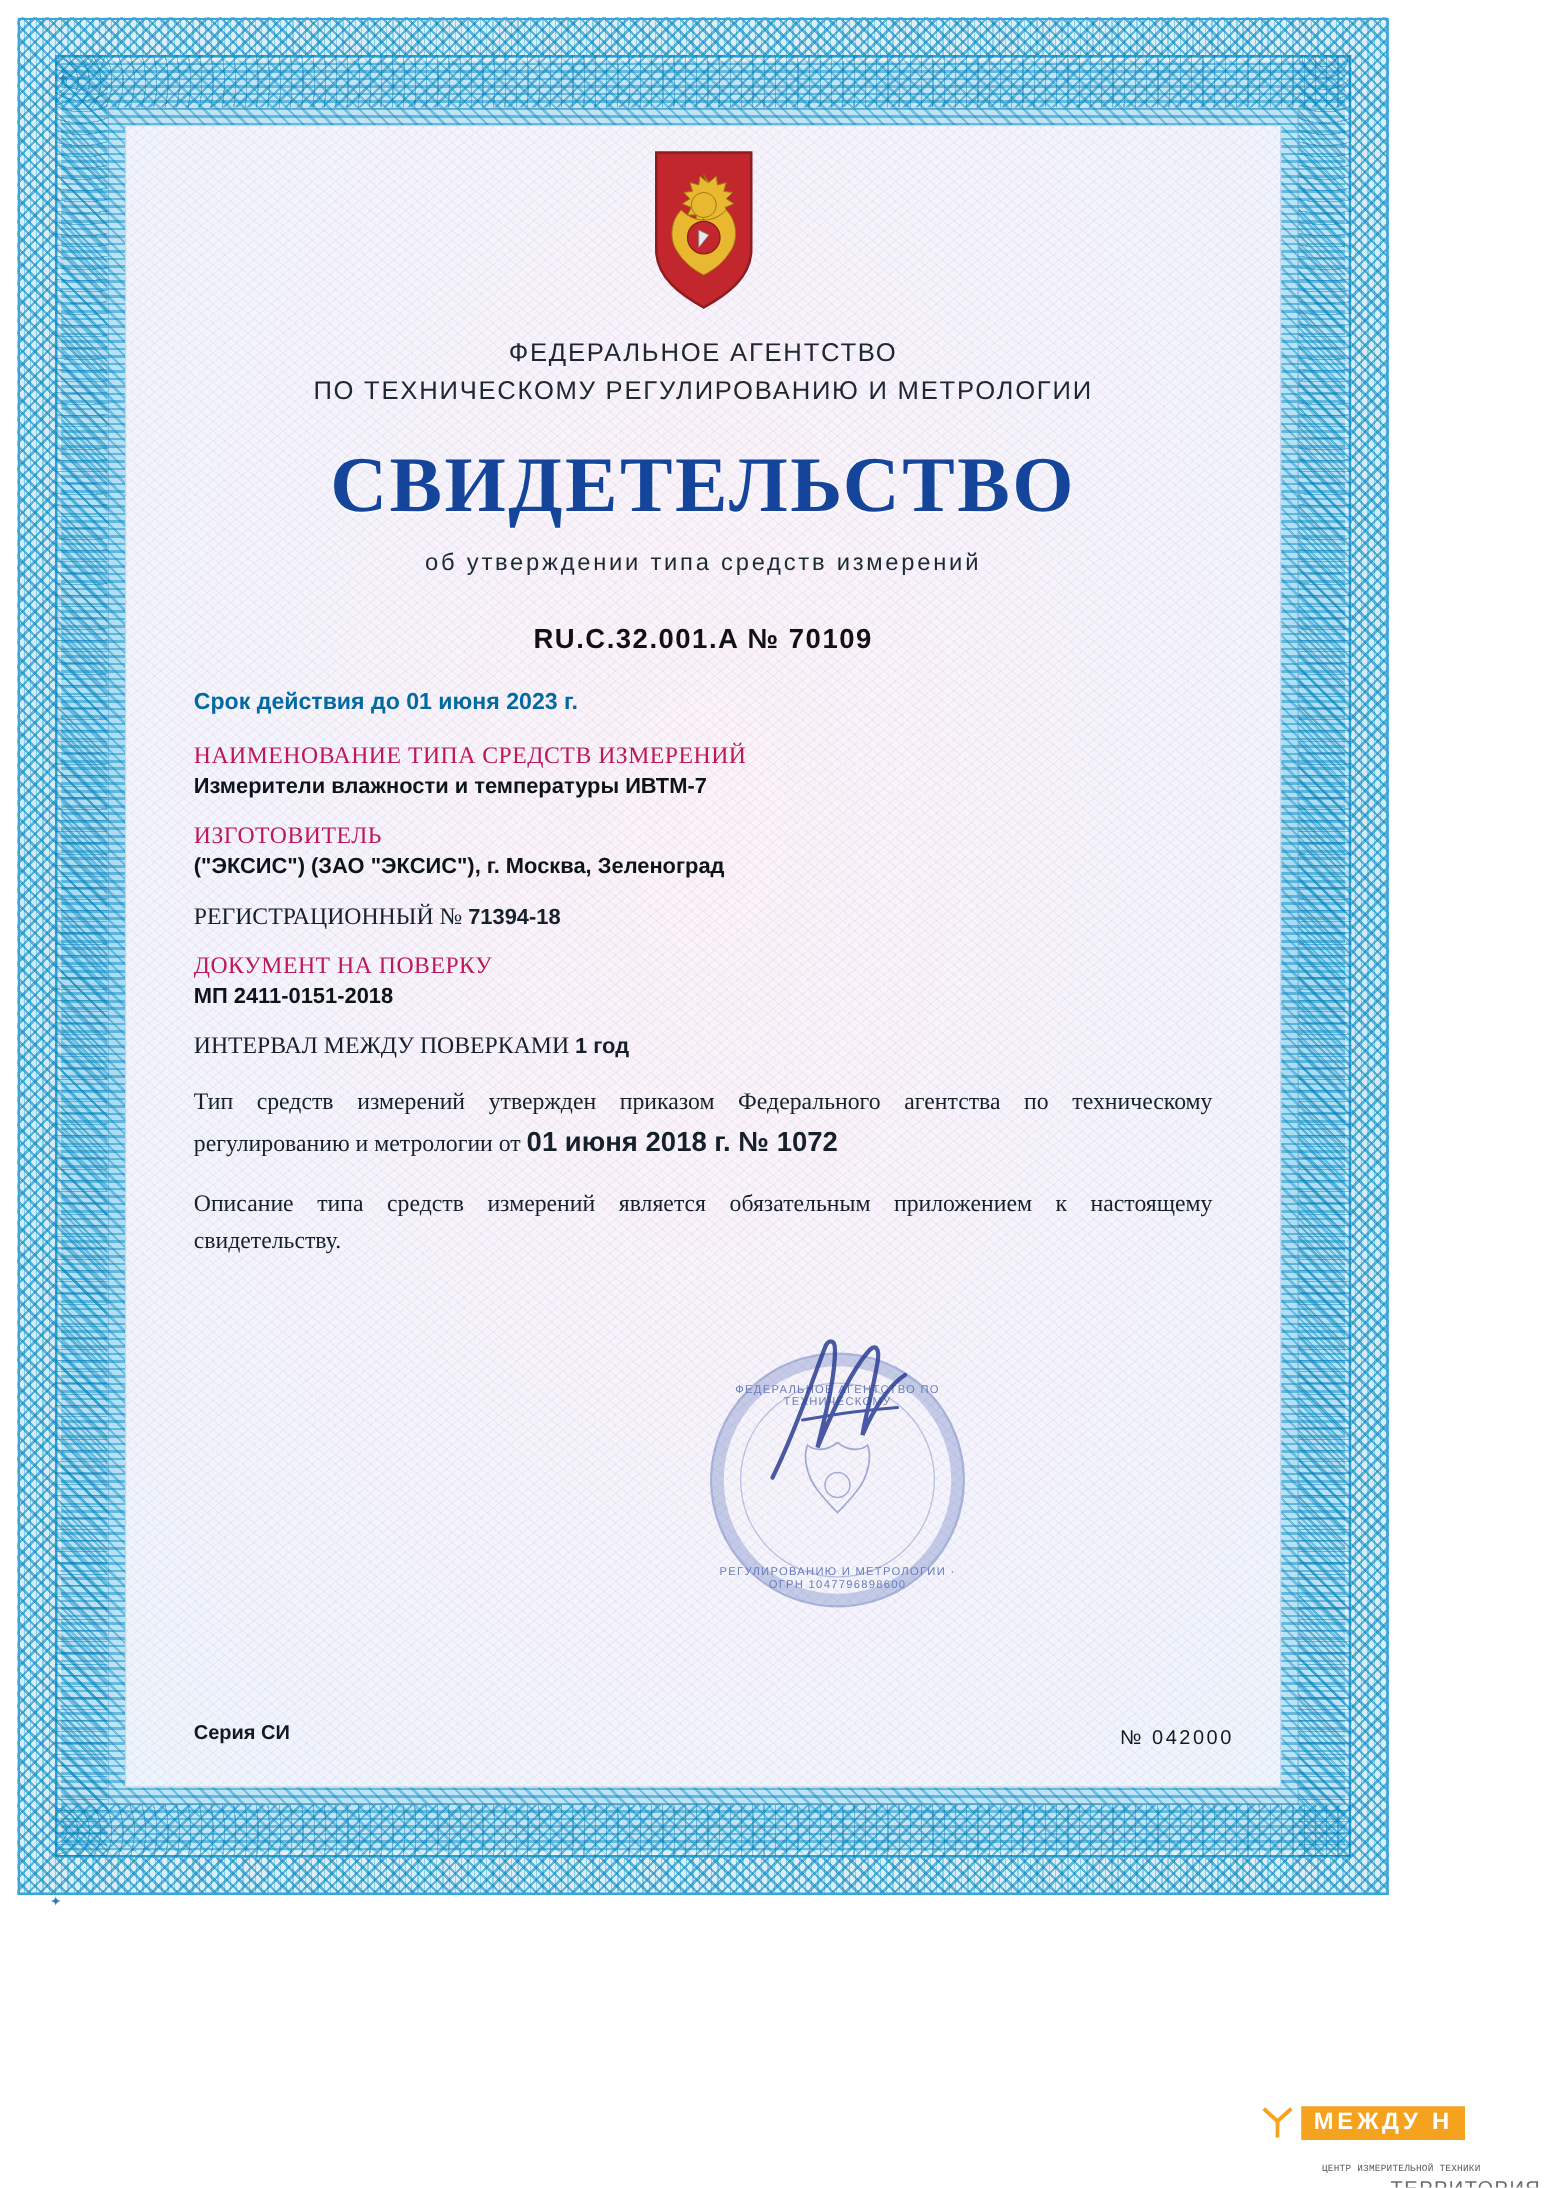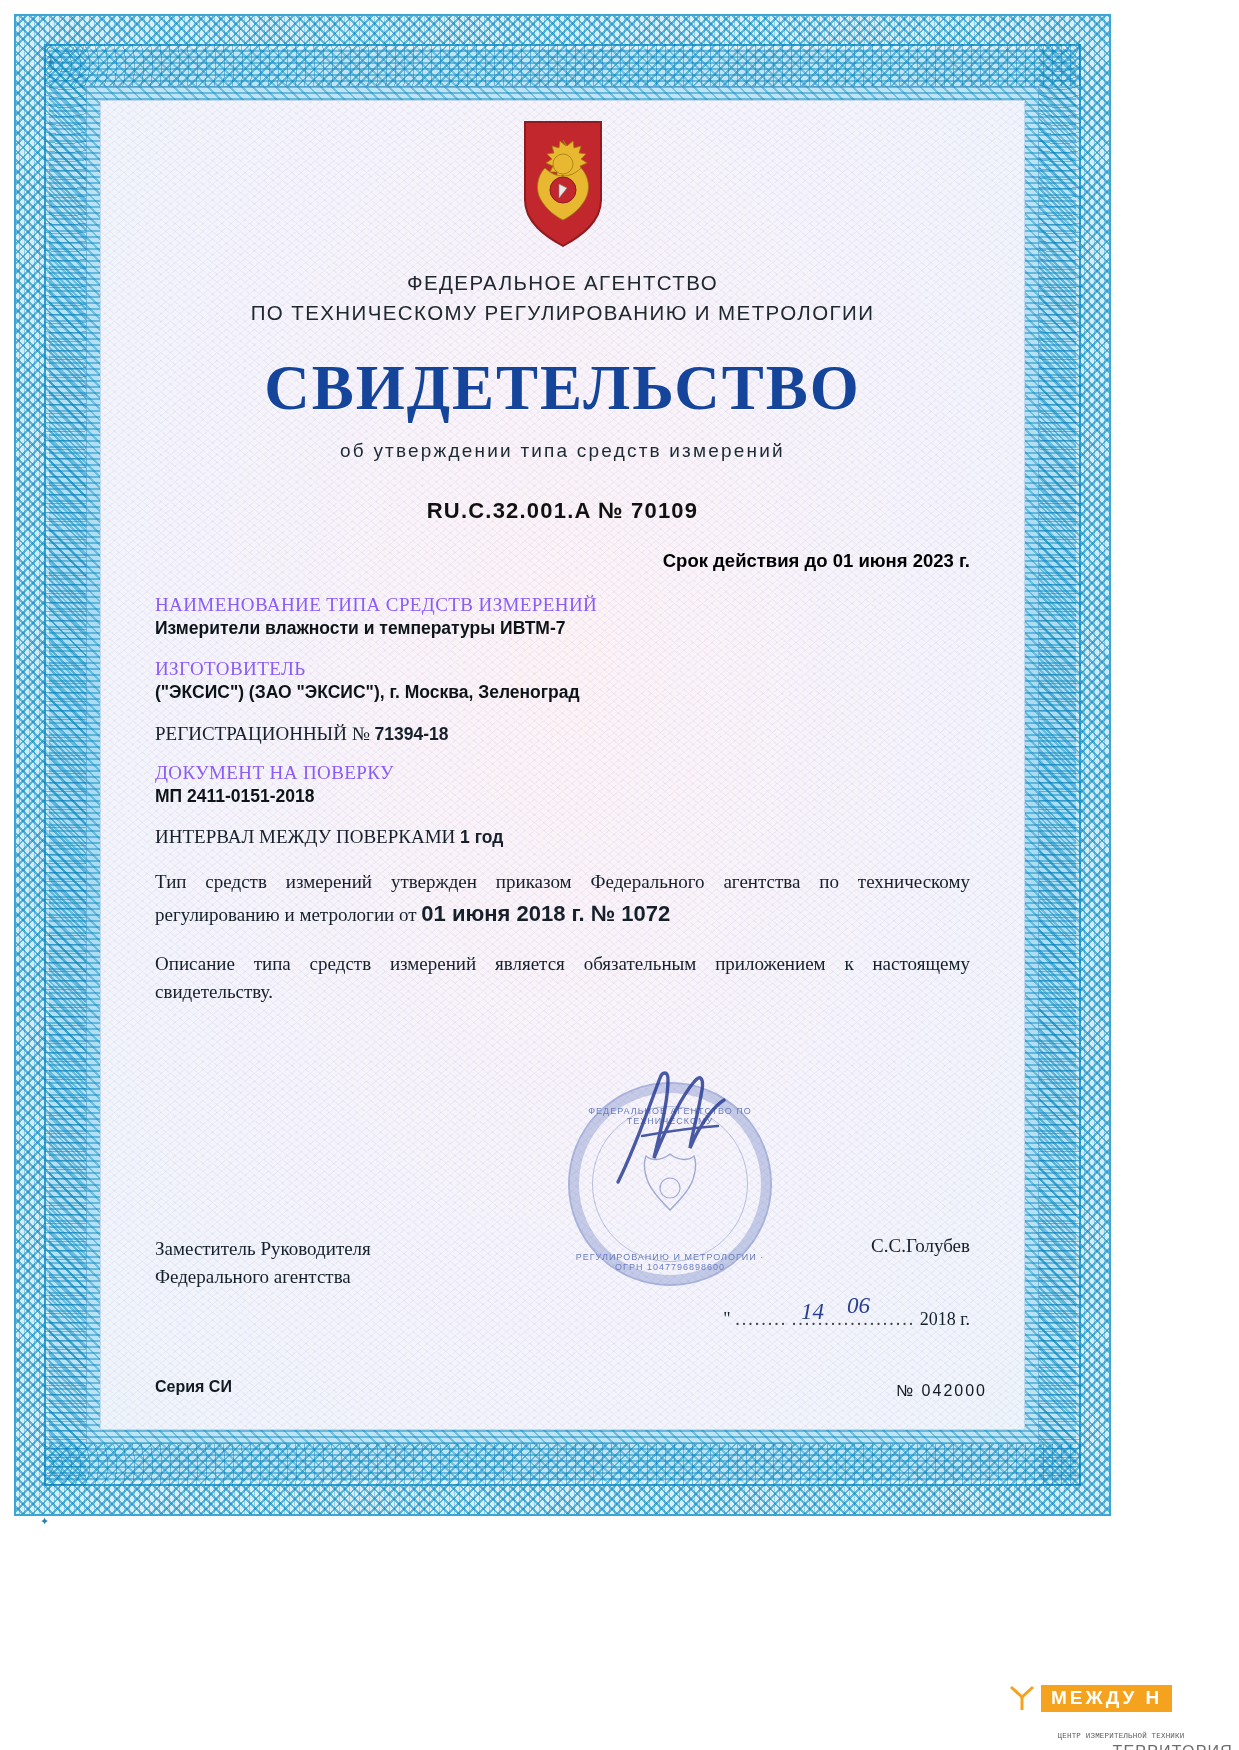--- a/index.html
+++ b/index.html
@@ -186,9 +186,8 @@
     font-family: "Liberation Sans", sans-serif;
     font-weight: bold;
     font-size: 18.5px;
-    color: #000000;
+    color: #0369a1;
     margin-bottom: 22px;
-    text-align: right;
   }
 
   .para {

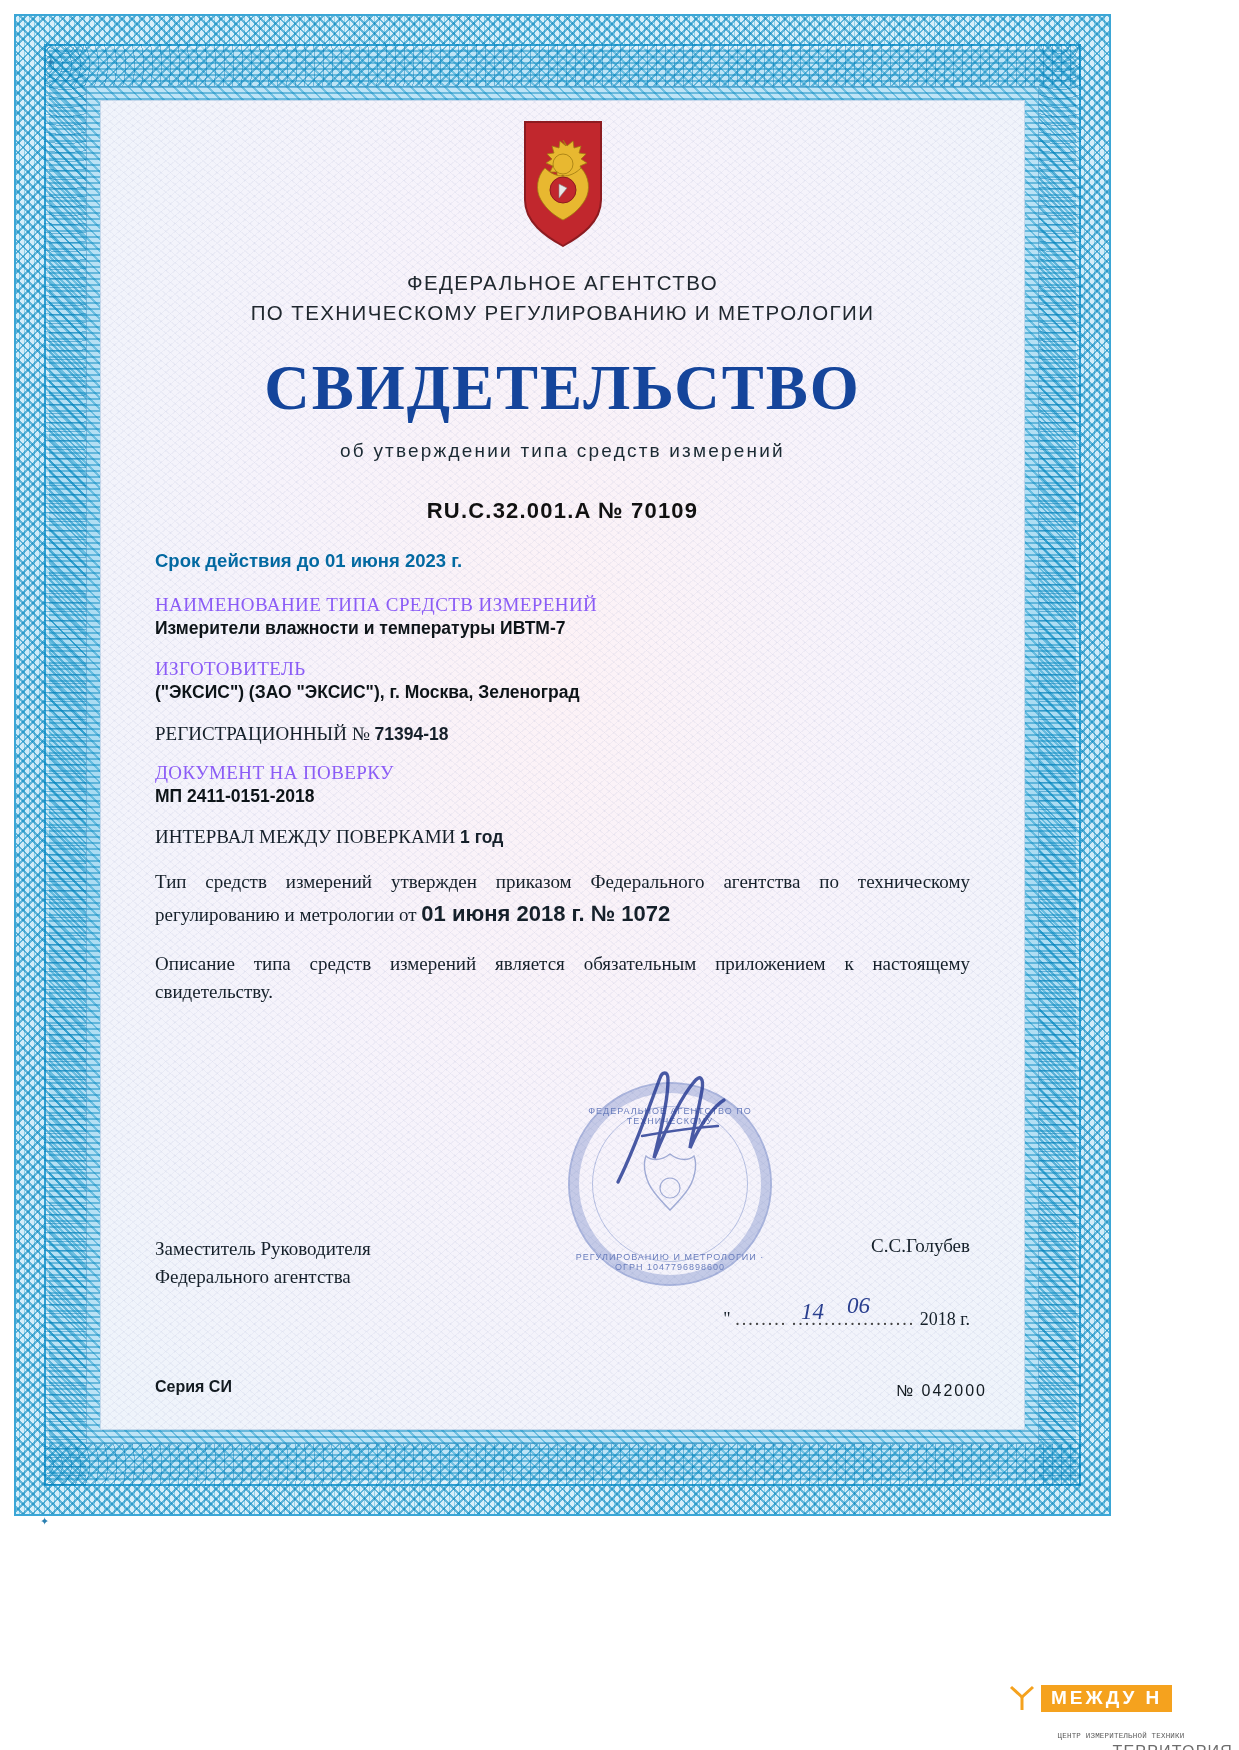--- a/index.html
+++ b/index.html
@@ -163,7 +163,7 @@
     font-family: "Liberation Serif", serif;
     font-size: 19px;
     letter-spacing: 0.4px;
-    color: #8b5cf6;
+    color: #be185d;
   }
   .value-bold {
     font-family: "Liberation Sans", sans-serif;

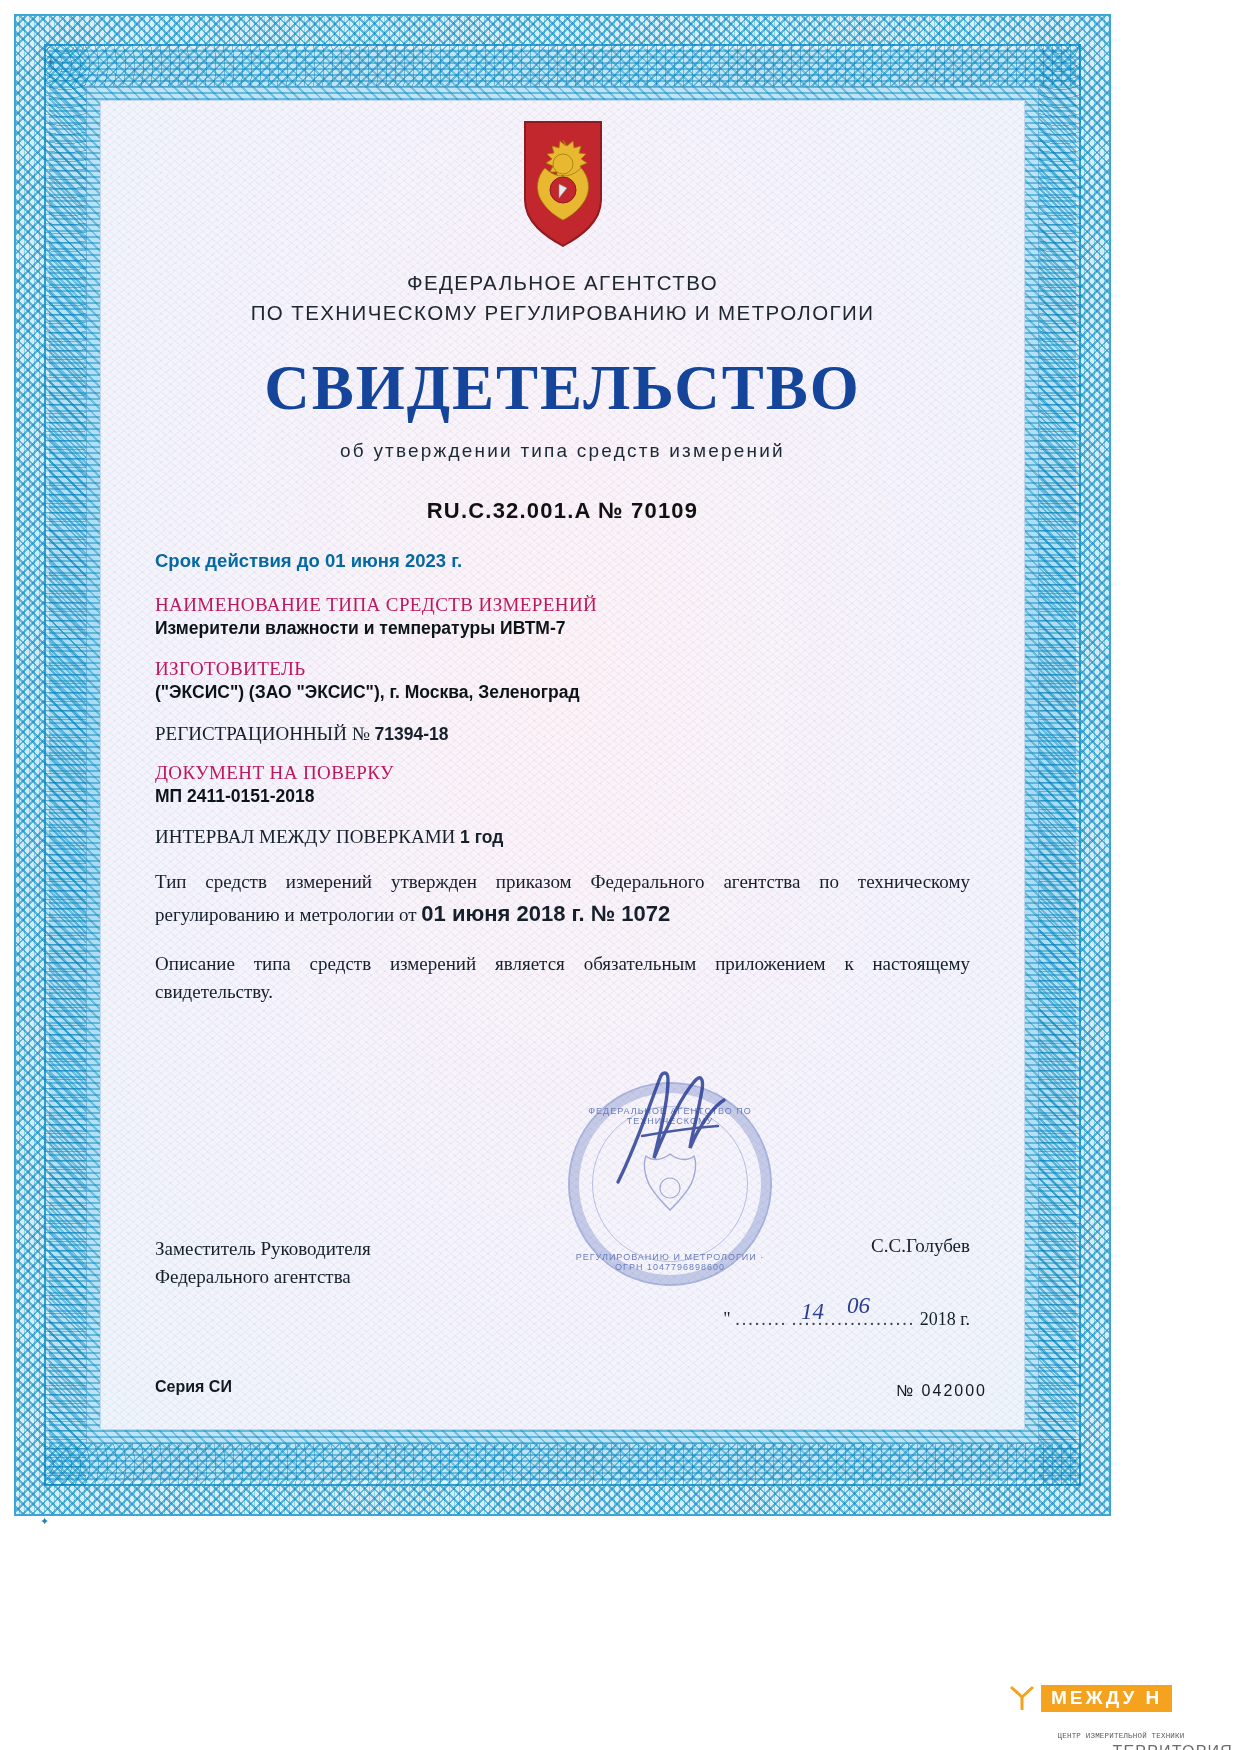--- a/index.html
+++ b/index.html
@@ -444,22 +444,6 @@
       <path d="M44 74 C66 70 92 66 120 64" fill="none" stroke="#2b3f96" stroke-width="2.4" stroke-linecap="round"></path>
     </svg>
 
-    <div class="signature-area">
-      <div class="sign-role">
-        <div>Заместитель Руководителя</div>
-        <div>Федерального агентства</div>
-      </div>
-      <div class="sign-name">С.С.Голубев</div>
-
-      <div class="date-line">
-        <span>"</span>
-        <span class="dots">........</span>
-        <span class="dots">...................</span>
-        <span>2018 г.</span>
-      </div>
-      <span class="handwritten" style="left: 646px; top: 64px;">14</span>
-      <span class="handwritten" style="left: 692px; top: 58px;">06</span>
-    </div>
 
     <div class="footer-series">Серия СИ</div>
     <div class="footer-number">№  042000</div>

